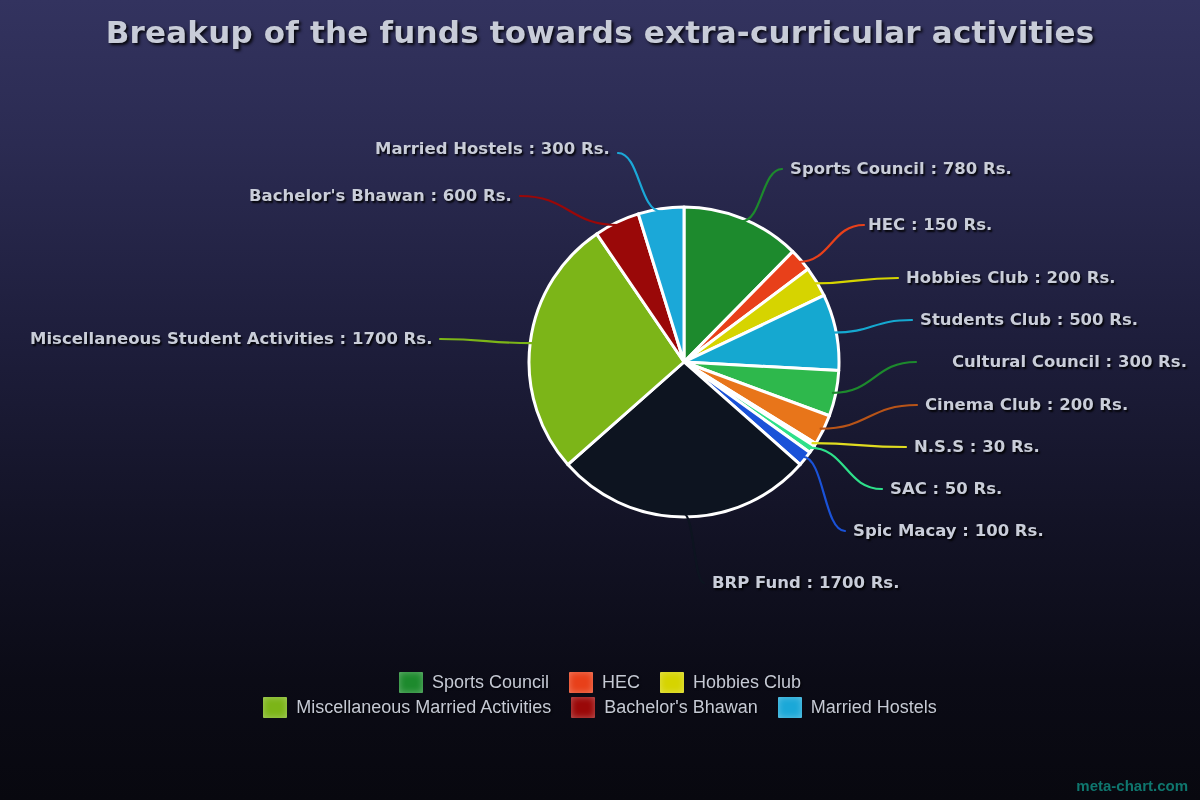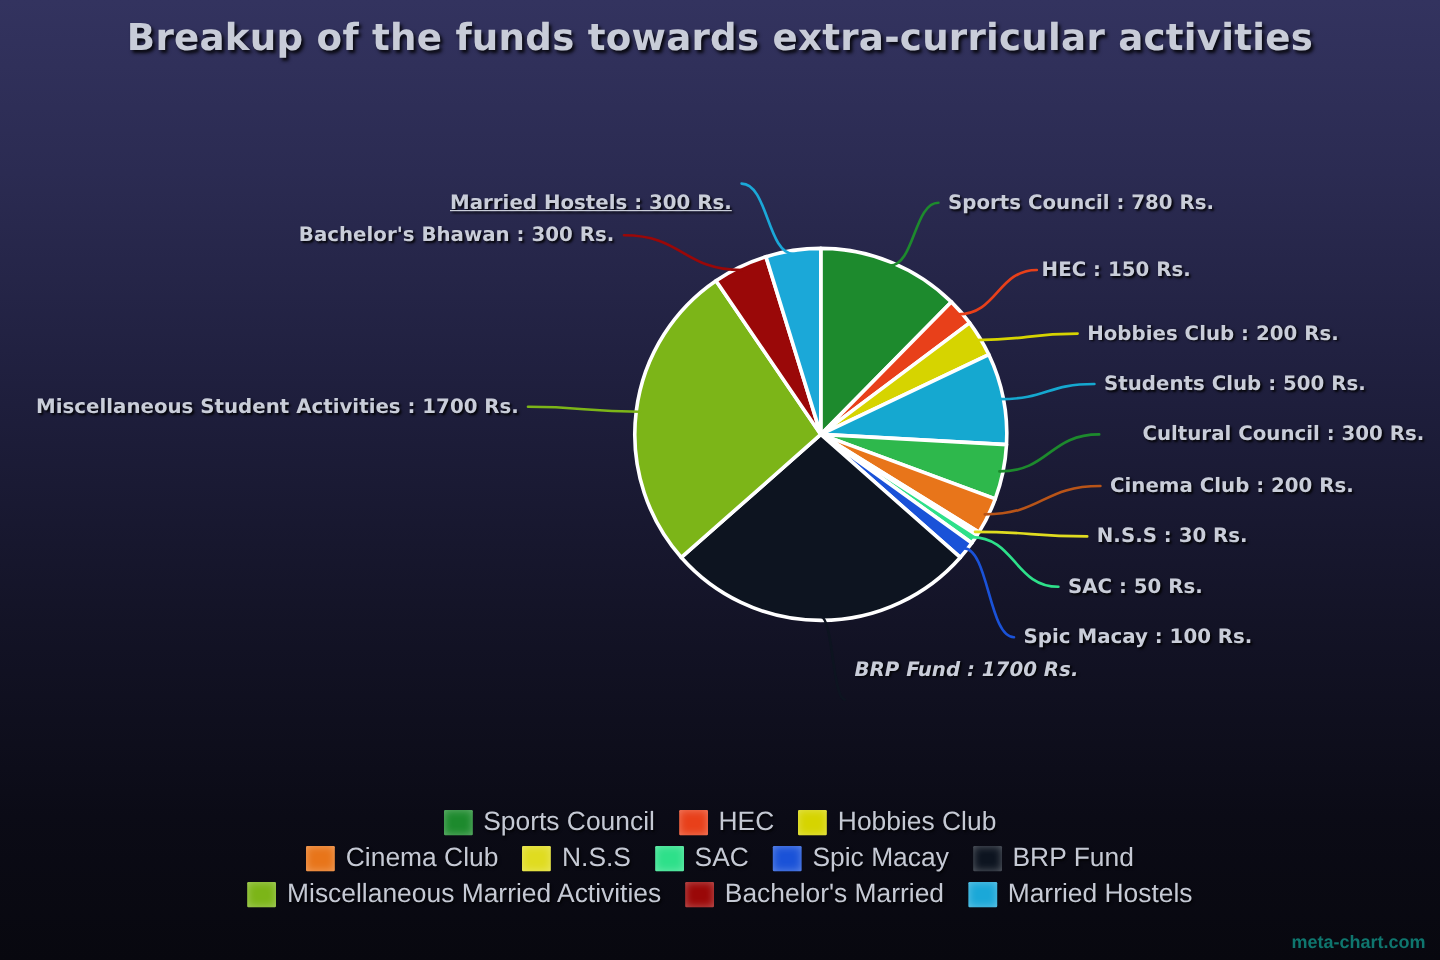--- a/index.html
+++ b/index.html
@@ -97,7 +97,7 @@
   </svg>
 
   <div id="callout-layer">
-      <div class="callout left" style="left: 375px; top: 159px; text-decoration: underline;">Married Hostels : 300 Rs.</div>
+      <div class="callout left" style="left: 375px; top: 139px;">Married Hostels : 300 Rs.</div>
       <div class="callout left" style="left: 249px; top: 186px;">Bachelor's Bhawan : 300 Rs.</div>
       <div class="callout left" style="left: 30px; top: 329px;">Miscellaneous Student Activities : 1700 Rs.</div>
       <div class="callout right" style="left: 790px; top: 159px;">Sports Council : 780 Rs.</div>

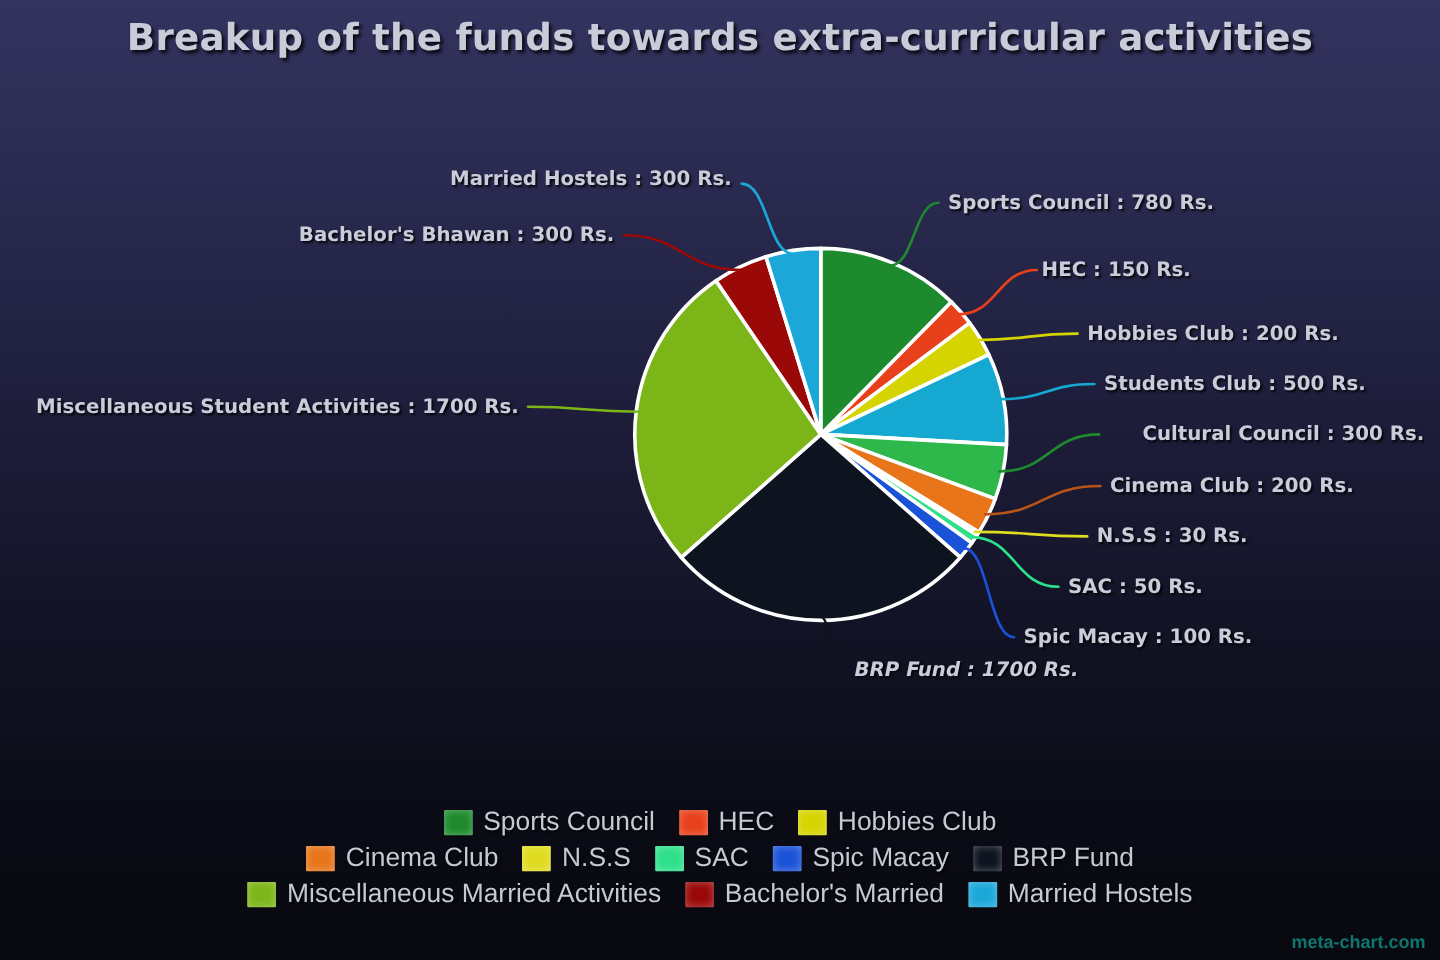--- a/index.html
+++ b/index.html
@@ -98,7 +98,7 @@
 
   <div id="callout-layer">
       <div class="callout left" style="left: 375px; top: 139px;">Married Hostels : 300 Rs.</div>
-      <div class="callout left" style="left: 249px; top: 186px;">Bachelor's Bhawan : 300 Rs.</div>
+      <div class="callout left" style="left: 249px; top: 186px;">Bachelor's Bhawan : 600 Rs.</div>
       <div class="callout left" style="left: 30px; top: 329px;">Miscellaneous Student Activities : 1700 Rs.</div>
       <div class="callout right" style="left: 790px; top: 159px;">Sports Council : 780 Rs.</div>
       <div class="callout right" style="left: 868px; top: 215px;">HEC : 150 Rs.</div>

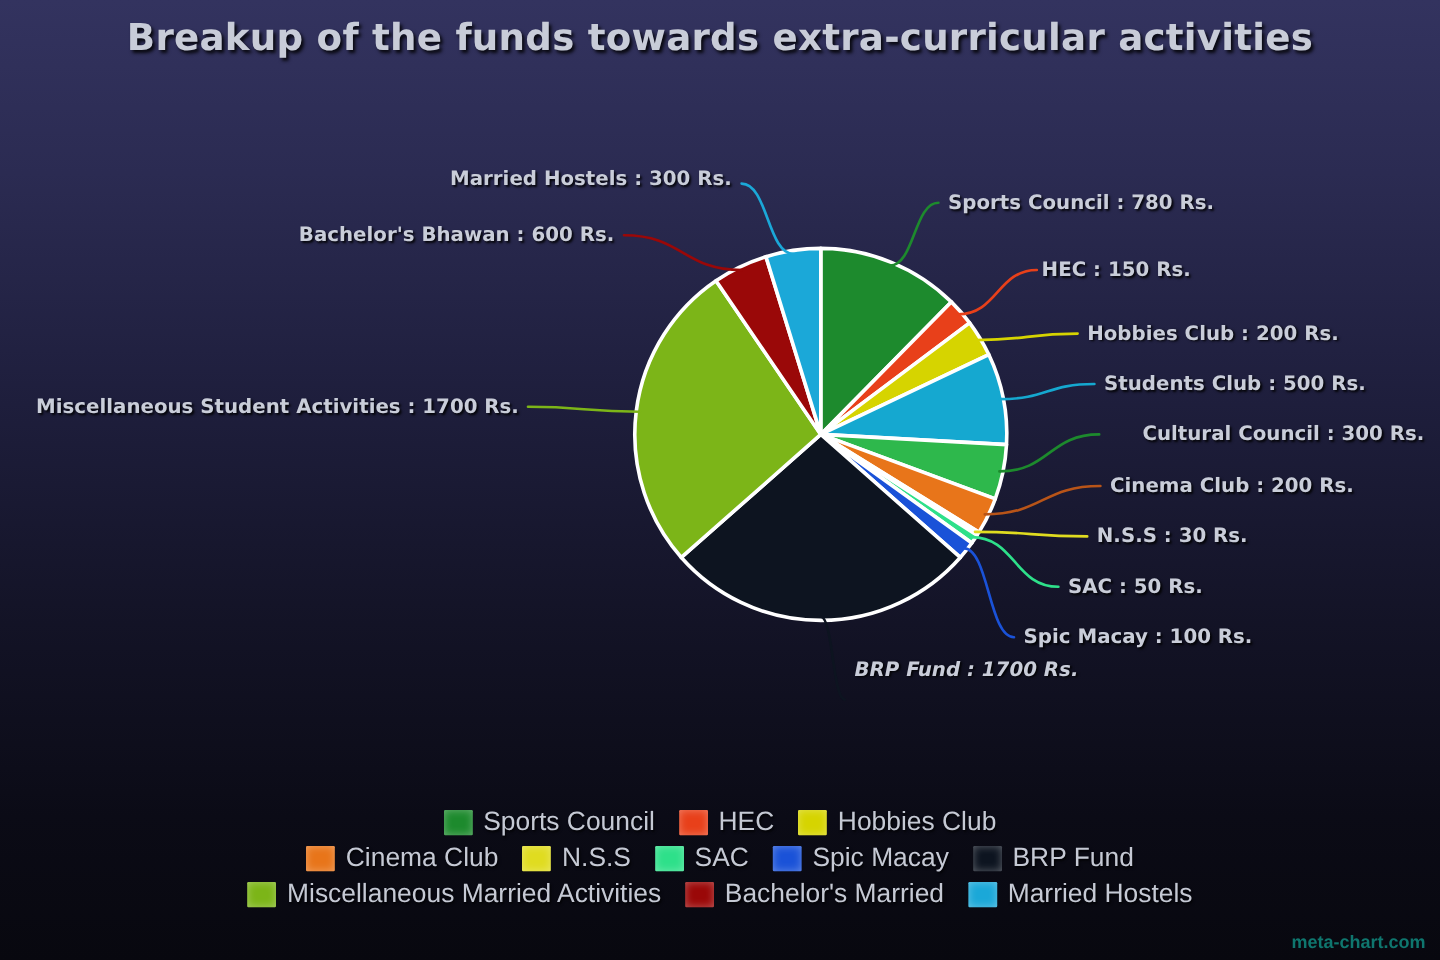--- a/index.html
+++ b/index.html
@@ -109,7 +109,7 @@
       <div class="callout right" style="left: 914px; top: 437px;">N.S.S : 30 Rs.</div>
       <div class="callout right" style="left: 890px; top: 479px;">SAC : 50 Rs.</div>
       <div class="callout right" style="left: 853px; top: 521px;">Spic Macay : 100 Rs.</div>
-      <div class="callout right" style="left: 712px; top: 548px; font-style: italic;">BRP Fund : 1700 Rs.</div>
+      <div class="callout right" style="left: 712px; top: 573px;">BRP Fund : 1700 Rs.</div>
     </div>
 
   <div class="legend">

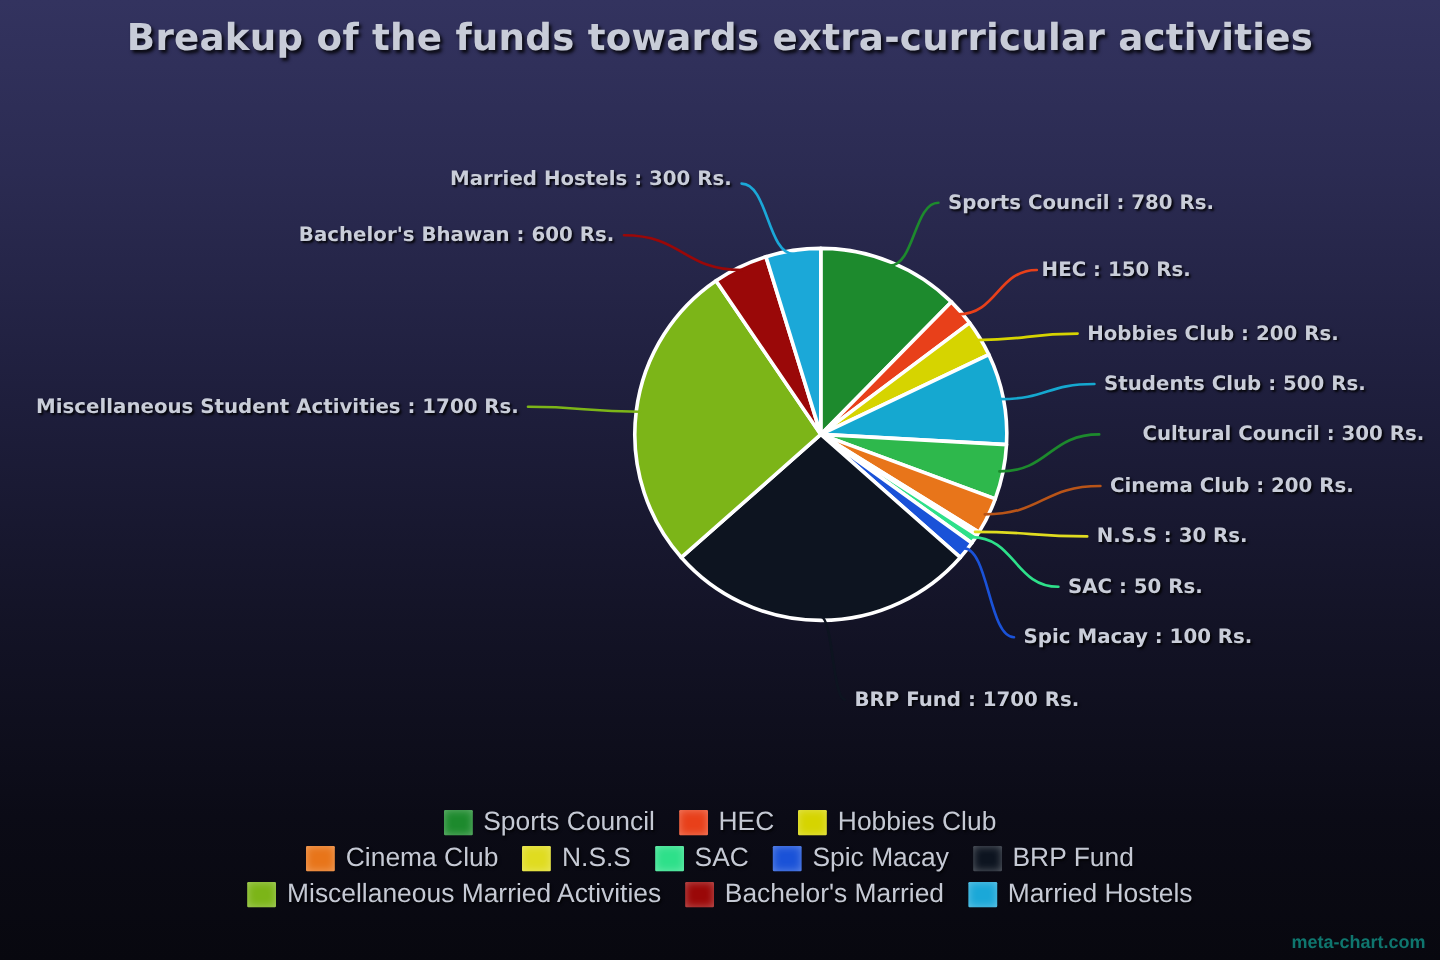--- a/index.html
+++ b/index.html
@@ -44,7 +44,7 @@
     margin-right:9px;
   }
   .legend-label{
-    font-size:22px;color:#c5c9d4;
+    font-size:18px;color:#c5c9d4;
     font-family:"Liberation Sans", sans-serif;
     text-shadow:1px 1px 2px rgba(0,0,0,.8);
     white-space:nowrap;

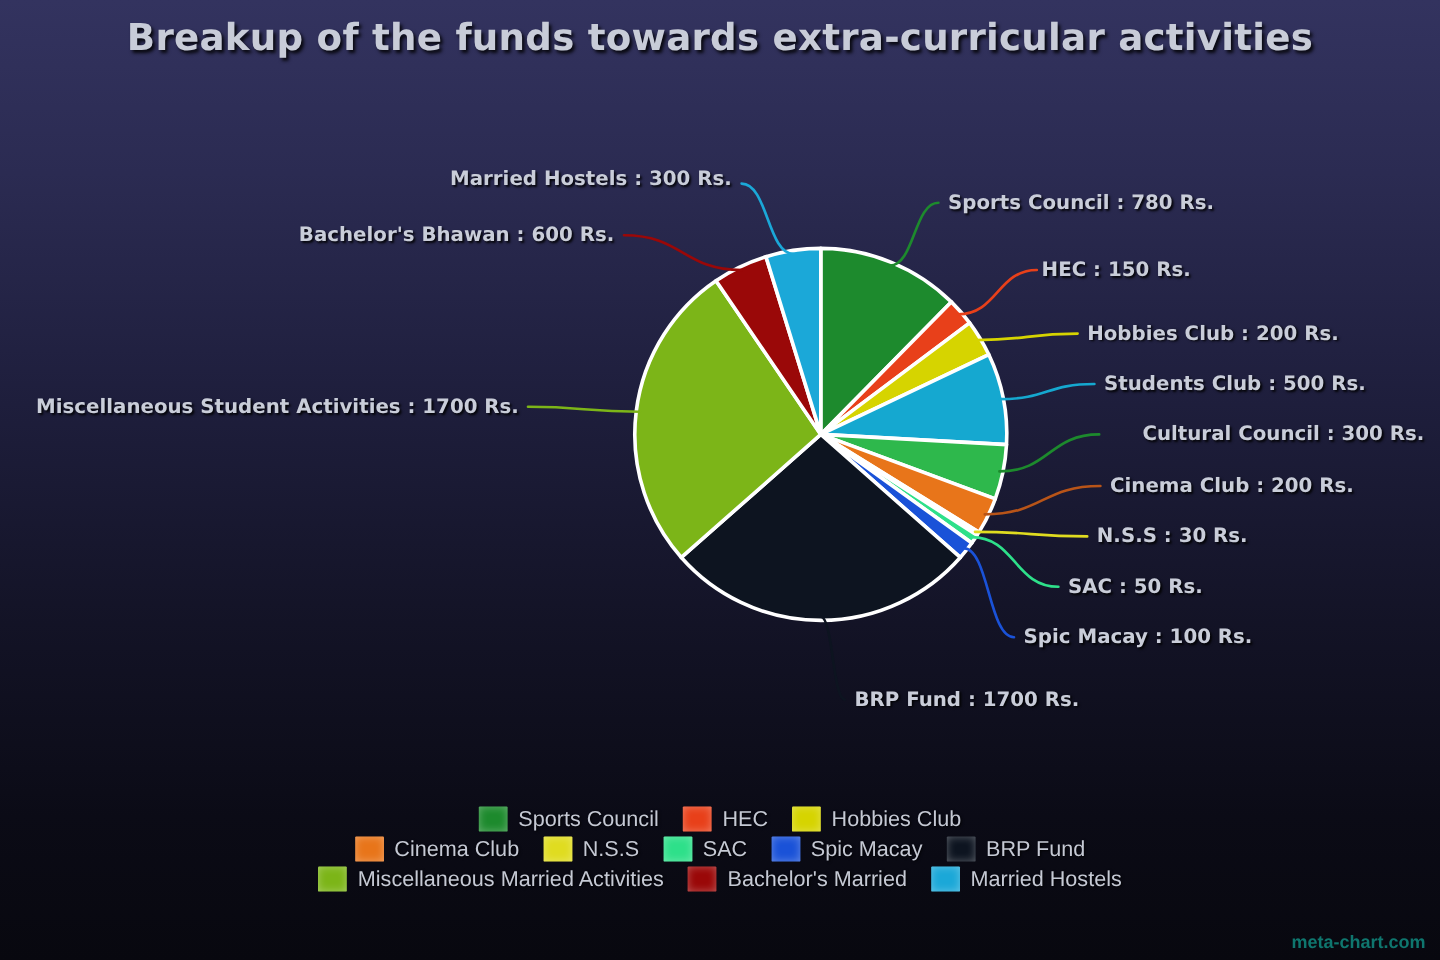--- a/index.html
+++ b/index.html
@@ -129,28 +129,6 @@
       </div>
     <div class="legend-row">
         <div class="legend-item">
-          <span class="legend-swatch" style="background: rgb(232, 117, 26);"></span>
-          <span class="legend-label">Cinema Club</span>
-        </div>
-        <div class="legend-item">
-          <span class="legend-swatch" style="background: rgb(224, 220, 32);"></span>
-          <span class="legend-label">N.S.S</span>
-        </div>
-        <div class="legend-item">
-          <span class="legend-swatch" style="background: rgb(46, 224, 138);"></span>
-          <span class="legend-label">SAC</span>
-        </div>
-        <div class="legend-item">
-          <span class="legend-swatch" style="background: rgb(26, 82, 216);"></span>
-          <span class="legend-label">Spic Macay</span>
-        </div>
-        <div class="legend-item">
-          <span class="legend-swatch" style="background: rgb(13, 20, 32);"></span>
-          <span class="legend-label">BRP Fund</span>
-        </div>
-      </div>
-    <div class="legend-row">
-        <div class="legend-item">
           <span class="legend-swatch" style="background: rgb(124, 181, 24);"></span>
           <span class="legend-label">Miscellaneous Married Activities</span>
         </div>

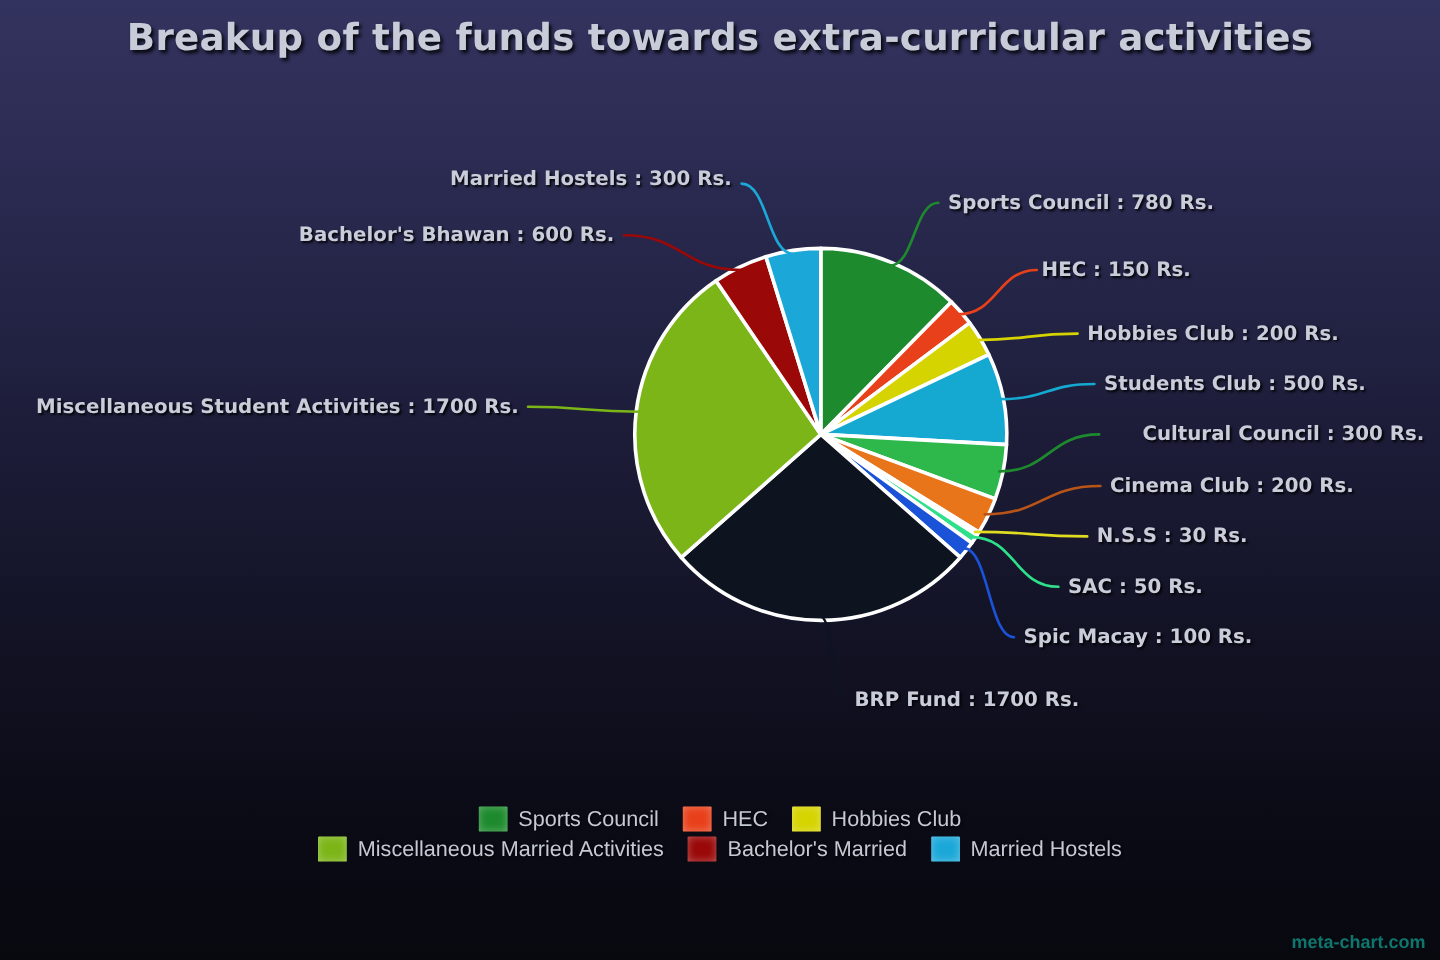--- a/index.html
+++ b/index.html
@@ -134,7 +134,7 @@
         </div>
         <div class="legend-item">
           <span class="legend-swatch" style="background: rgb(154, 8, 8);"></span>
-          <span class="legend-label">Bachelor's Married</span>
+          <span class="legend-label">Bachelor's Bhawan</span>
         </div>
         <div class="legend-item">
           <span class="legend-swatch" style="background: rgb(27, 168, 216);"></span>

